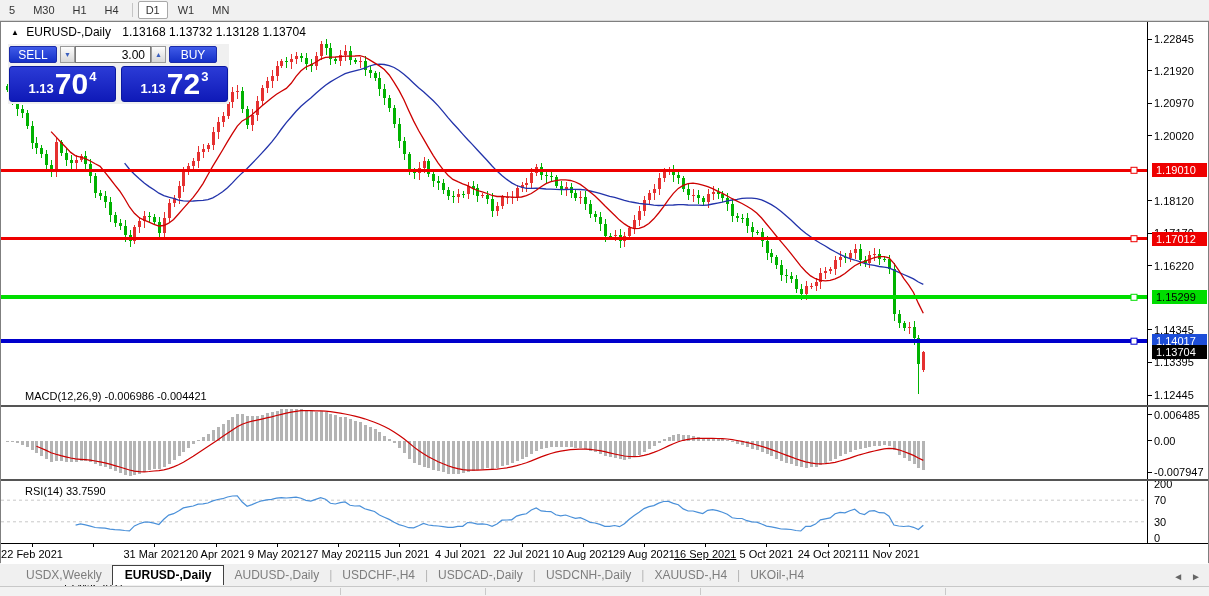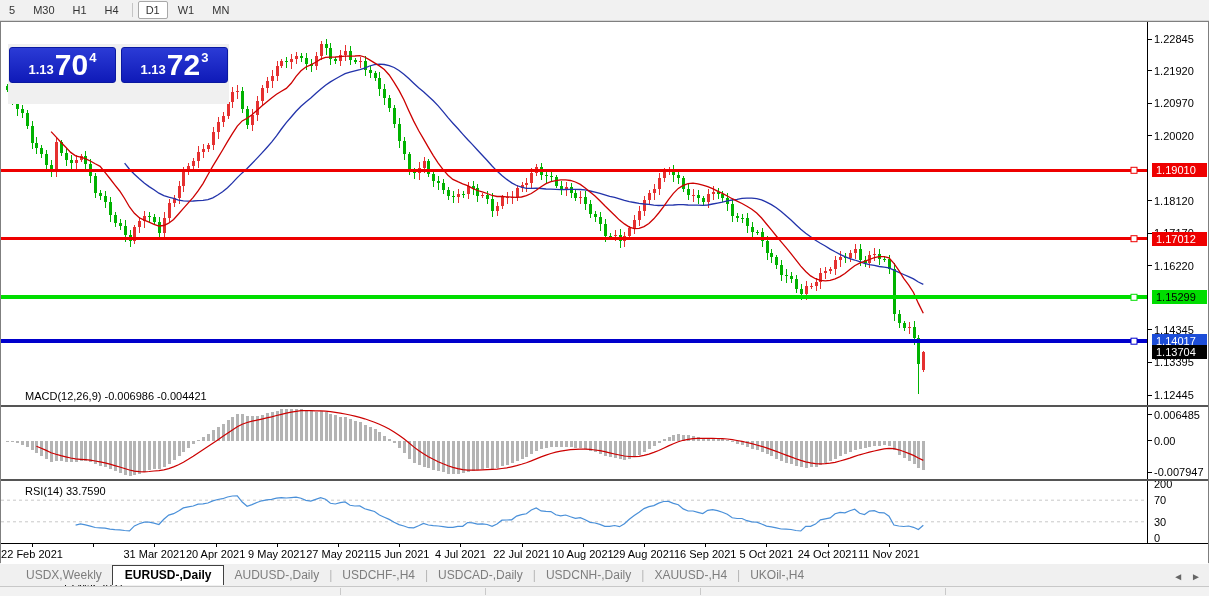--- a/index.html
+++ b/index.html
@@ -486,6 +486,11 @@
           <rect x="1130" y="316.2" width="6" height="6" fill="#ffffff" stroke="#0000cc" stroke-width="1"></rect>
         </svg></div>
 
+    <div class="chart-title">
+      <span class="tri">▲</span>
+      <span>EURUSD-,Daily</span>
+      <span style="margin-left:8px;">1.13168 1.13732 1.13128 1.13704</span>
+    </div>
 
     <div class="trade-panel">
       <div class="tp-row2">

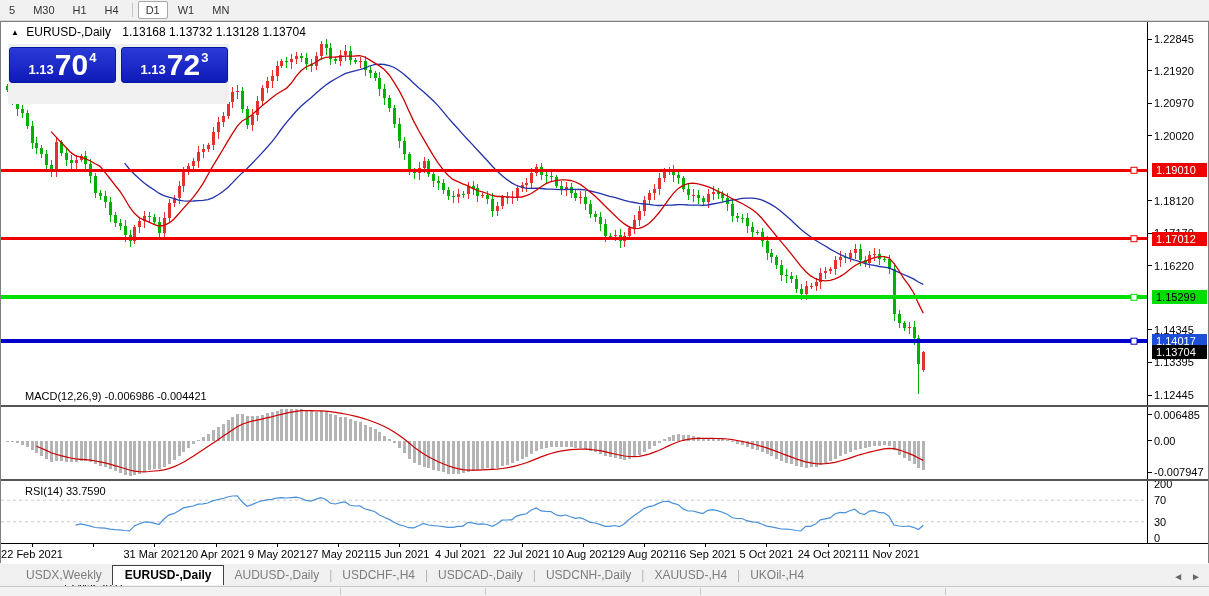--- a/index.html
+++ b/index.html
@@ -493,6 +493,15 @@
     </div>
 
     <div class="trade-panel">
+      <div class="tp-row1">
+        <div class="tp-btn">SELL</div>
+        <div class="tp-gap"></div>
+        <div class="tp-spin">▼</div>
+        <input class="tp-vol" value="3.00" style="">
+        <div class="tp-spin">▲</div>
+        <div class="tp-gap"></div>
+        <div class="tp-btn">BUY</div>
+      </div>
       <div class="tp-row2">
         <div class="tp-price">
           <span class="small">1.13</span>

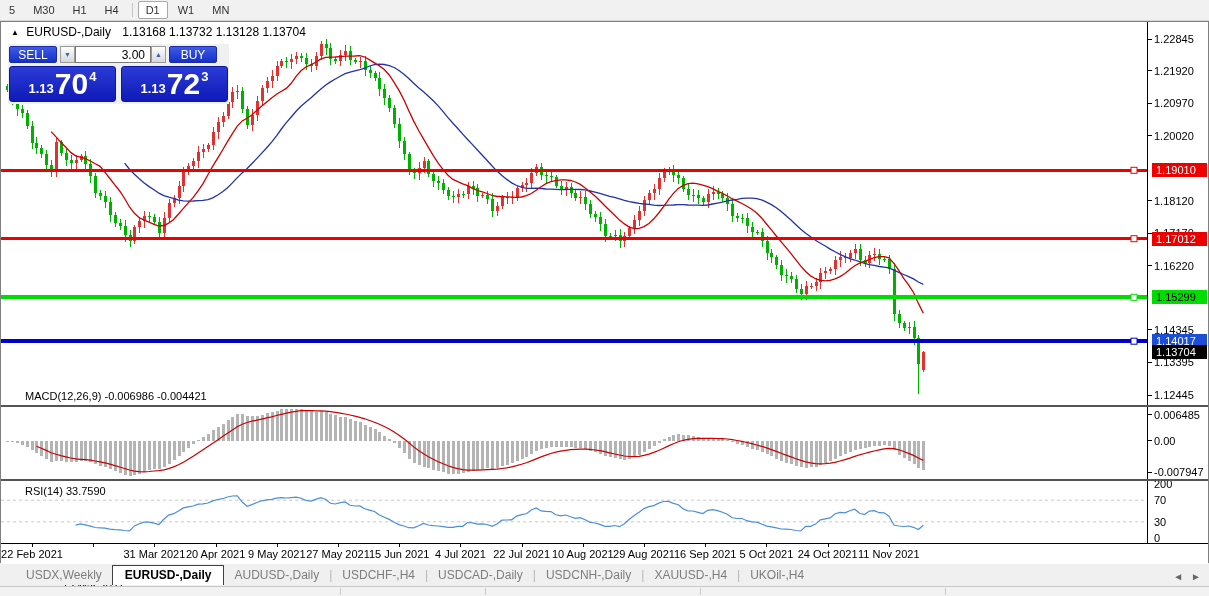--- a/index.html
+++ b/index.html
@@ -780,7 +780,7 @@
         <div class="d-tick" style="left: 643px;"></div>
         <div class="d-label" style="left: 608px;">29 Aug 2021</div>
         <div class="d-tick" style="left: 704.2px;"></div>
-        <div class="d-label" style="left: 669.2px;">16 Sep 2021</div>
+        <div class="d-label" style="left: 669.2px; text-decoration: underline;">16 Sep 2021</div>
         <div class="d-tick" style="left: 765.4px;"></div>
         <div class="d-label" style="left: 730.4px;">5 Oct 2021</div>
         <div class="d-tick" style="left: 826.6px;"></div>

